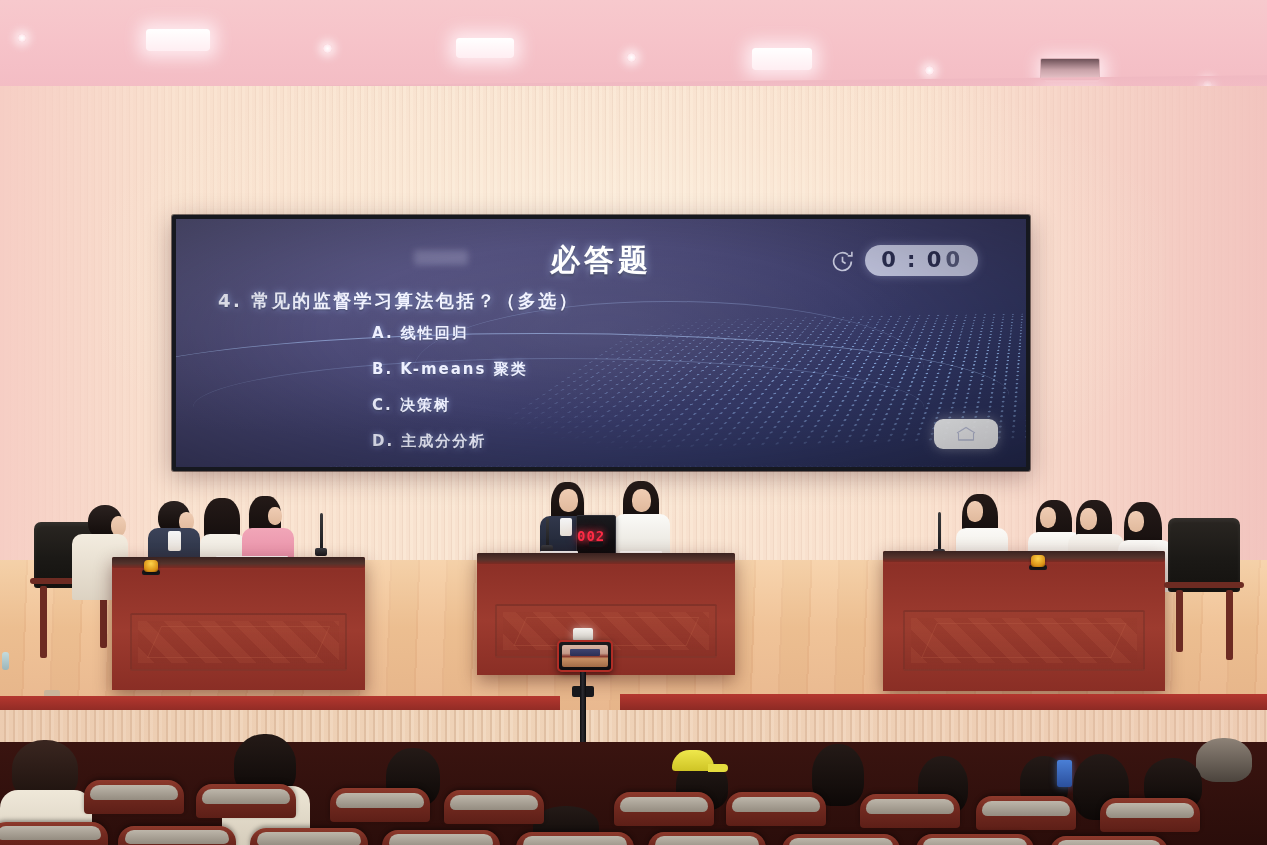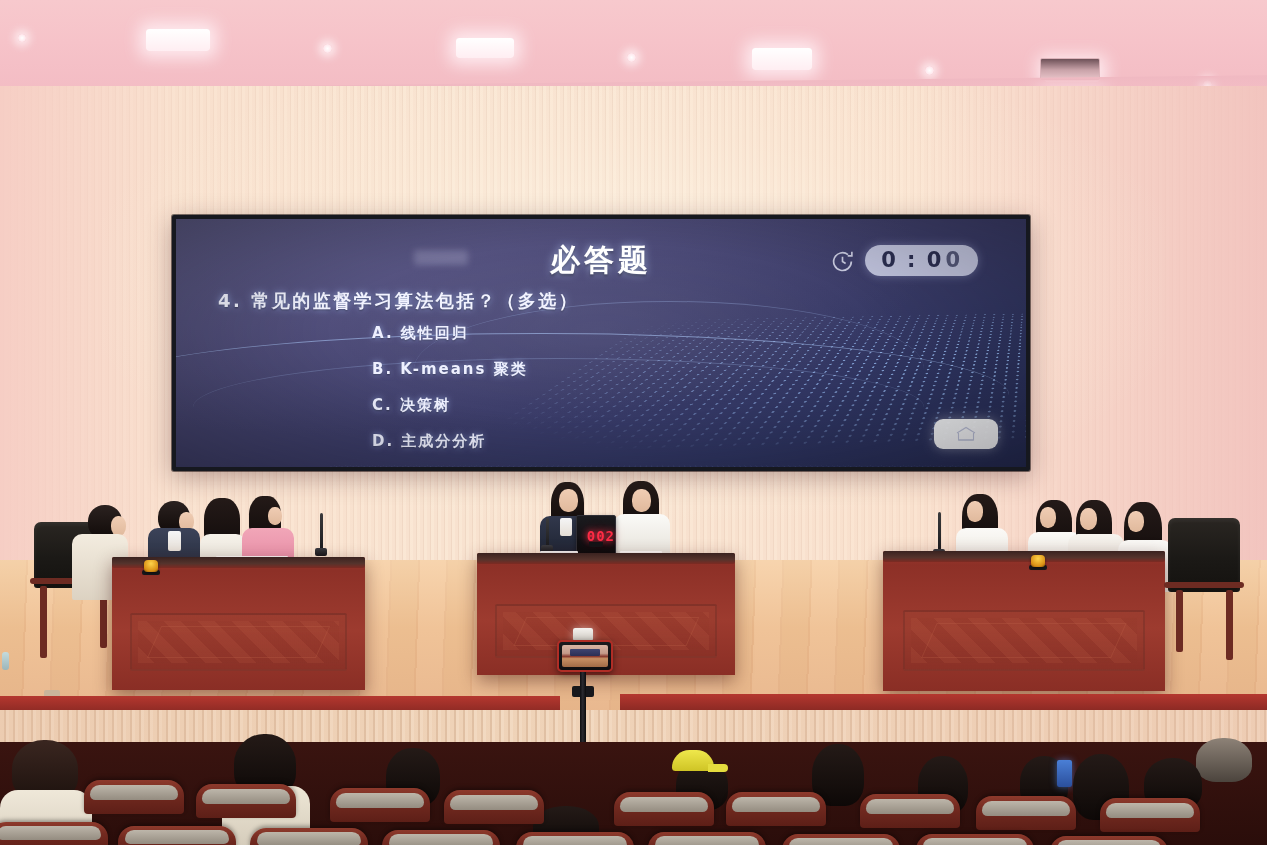--- a/index.html
+++ b/index.html
@@ -266,7 +266,7 @@
     position:absolute; left:576px; top:515px; width:40px; height:42px;
     background:linear-gradient(180deg,#1b1b1f,#0a0a0c);
     border:1px solid #2f2f36; border-radius:2px;
-    display:flex; align-items:center; justify-content:flex-end;
+    display:flex; align-items:center; justify-content:flex-start;
     box-shadow:0 2px 5px rgba(0,0,0,.4);
   }
   .led-digits{

